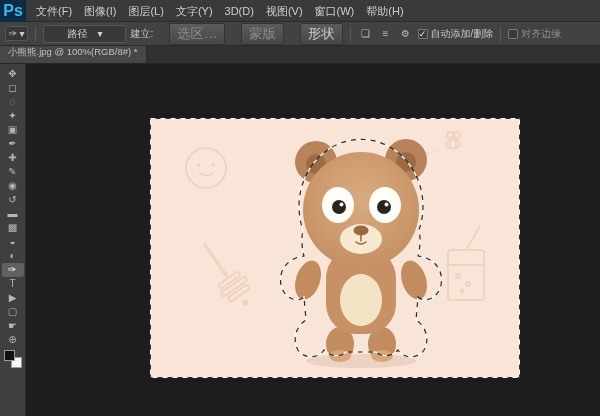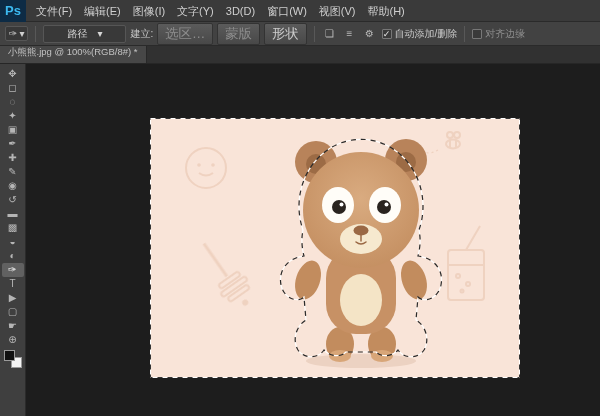--- a/index.html
+++ b/index.html
@@ -16,7 +16,7 @@
   }
   .logo {
     width:26px; height:22px; background:#0d2b45; color:#3cb9f0;
-    font-weight:bold; font-size:13px; display:flex; align-items:center; justify-content:center;
+    font-weight:bold; font-size:16px; display:flex; align-items:center; justify-content:center;
     margin-right:4px;
   }
   .menu-item { padding:0 6px; line-height:22px; white-space:nowrap; }

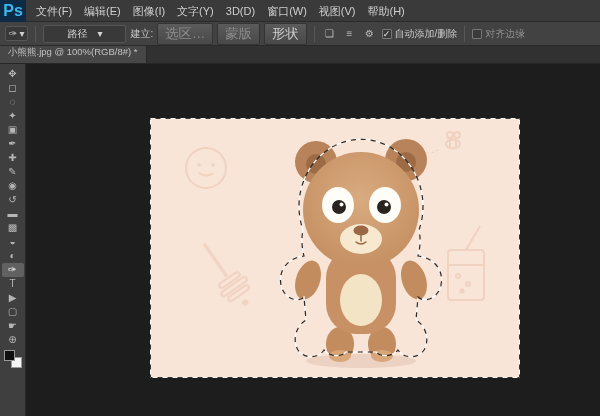--- a/index.html
+++ b/index.html
@@ -95,7 +95,6 @@
   <div class="menubar">
     <div class="logo">Ps</div>
     <span class="menu-item">文件(F)</span>
-    <span class="menu-item">编辑(E)</span>
     <span class="menu-item">图像(I)</span>
     <span class="menu-item">文字(Y)</span>
     <span class="menu-item">3D(D)</span>

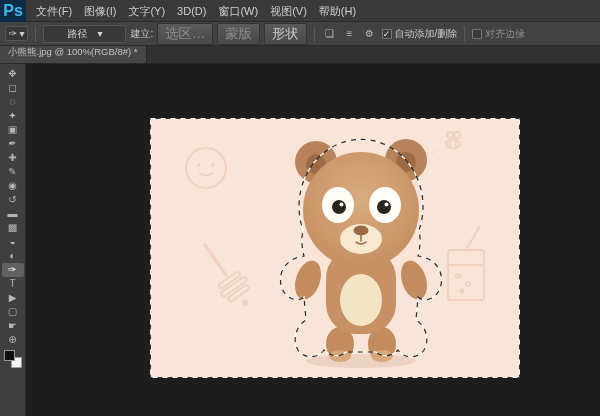--- a/index.html
+++ b/index.html
@@ -96,6 +96,7 @@
     <div class="logo">Ps</div>
     <span class="menu-item">文件(F)</span>
     <span class="menu-item">图像(I)</span>
+    <span class="menu-item">图层(L)</span>
     <span class="menu-item">文字(Y)</span>
     <span class="menu-item">3D(D)</span>
     <span class="menu-item">窗口(W)</span>

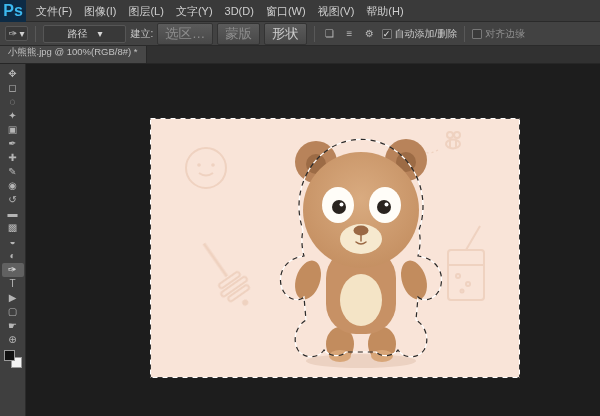--- a/index.html
+++ b/index.html
@@ -99,8 +99,8 @@
     <span class="menu-item">图层(L)</span>
     <span class="menu-item">文字(Y)</span>
     <span class="menu-item">3D(D)</span>
+    <span class="menu-item">视图(V)</span>
     <span class="menu-item">窗口(W)</span>
-    <span class="menu-item">视图(V)</span>
     <span class="menu-item">帮助(H)</span>
   </div>
 

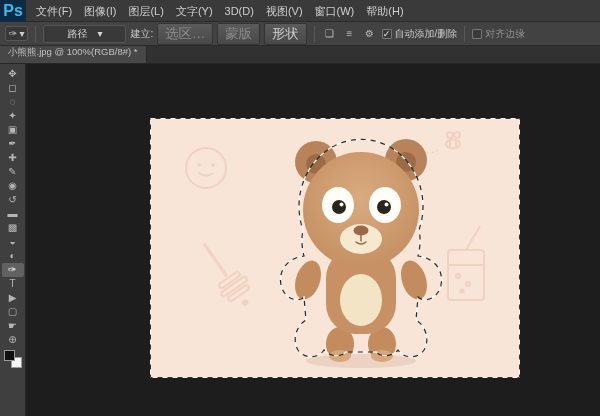--- a/index.html
+++ b/index.html
@@ -37,7 +37,7 @@
   }
   .opt-btn {
     background:linear-gradient(#5b5b5b,#484848); border:1px solid #333;
-    border-radius:2px; padding:1px 7px; color:#cccccc;
+    border-radius:2px; padding:1px 7px; color:#cccccc;margin-left:12px;
   }
   .opt-btn.dim { color:#8d8d8d; }
   .sep { width:1px; height:16px; background:#585858; margin:0 3px; }

